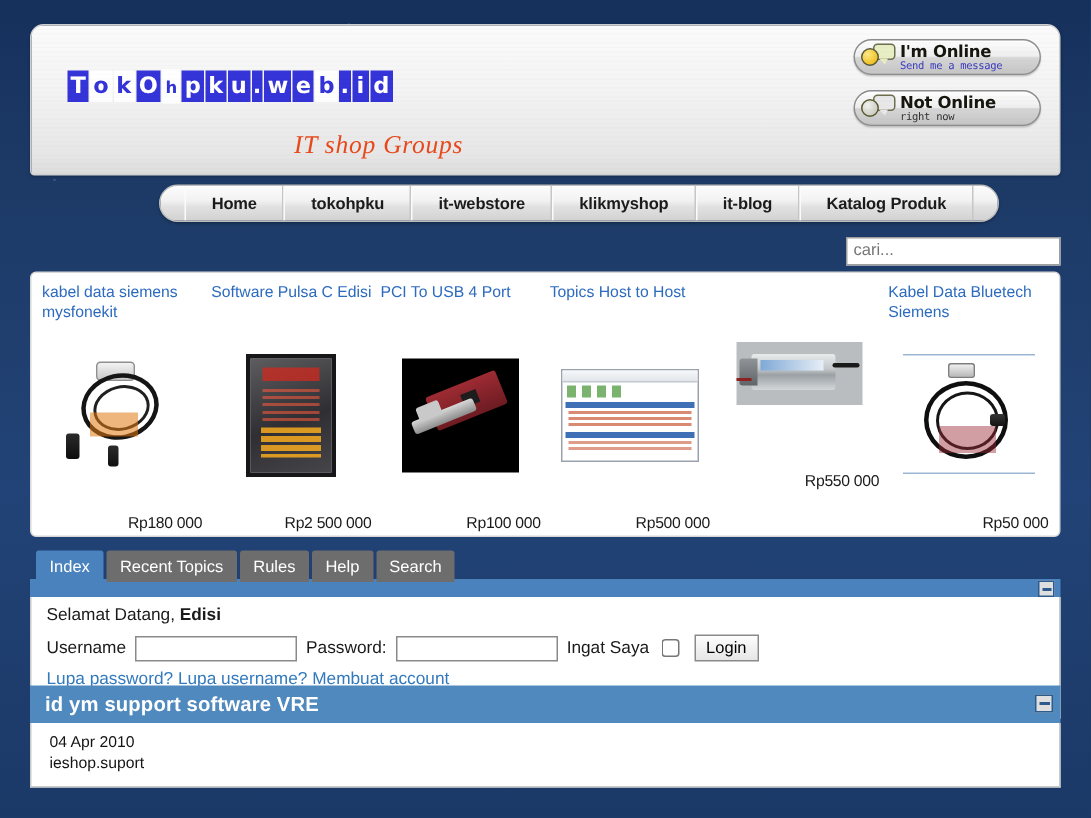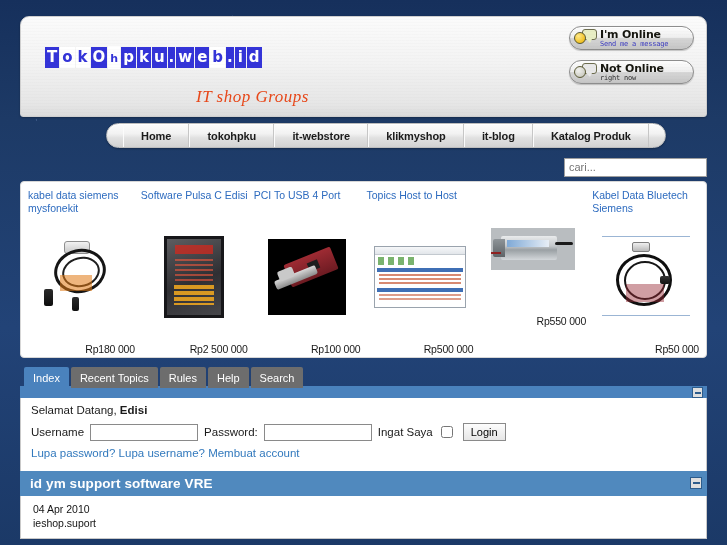--- a/index.html
+++ b/index.html
@@ -504,7 +504,7 @@
   
   .module {
     position: absolute;
-    left: 9px; top: 460px;
+    left: 9px; top: 446px;
     width: 687px; height: 68px;
   }
   .module-head {

